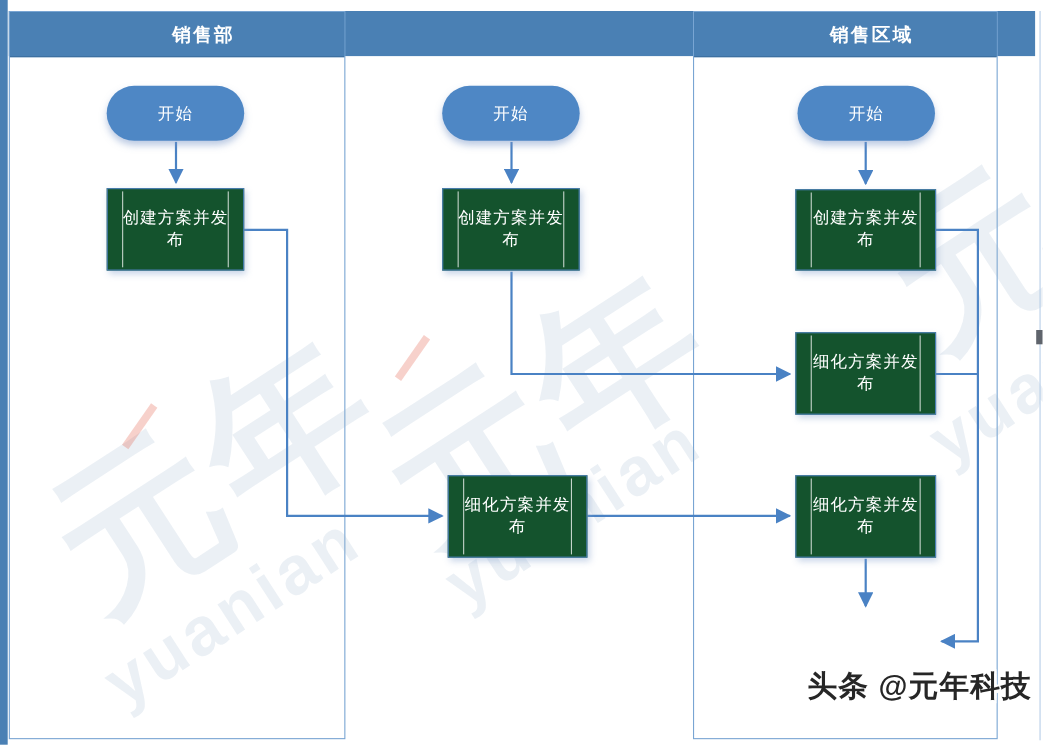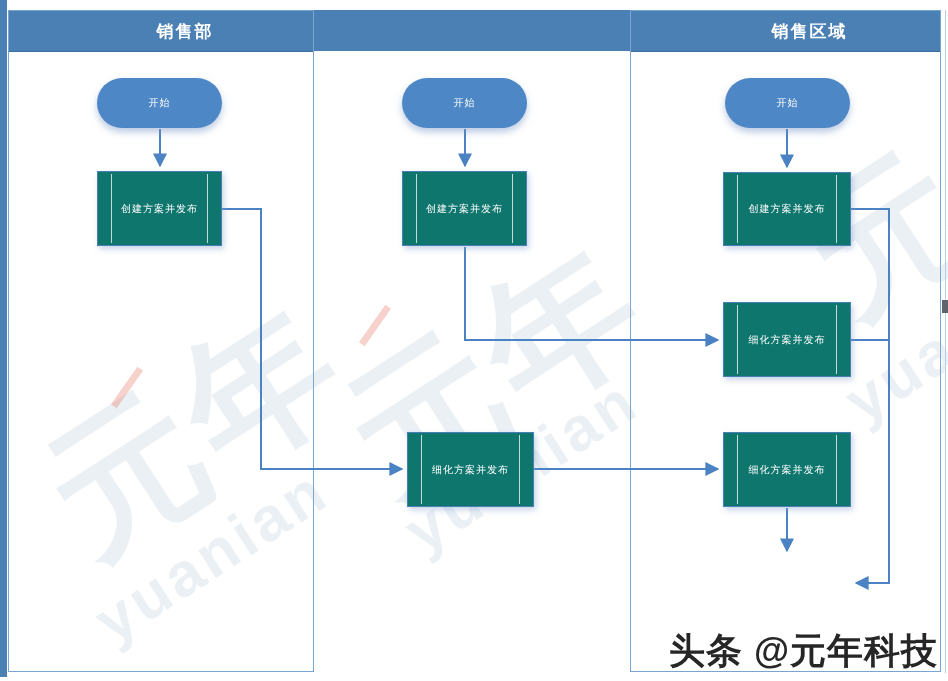--- a/index.html
+++ b/index.html
@@ -16,7 +16,7 @@
   .lane{position:absolute;top:10px;height:662px;border:1px solid #79a5d3;box-sizing:border-box;background:transparent;}
   .lane1{left:8px;width:306px;}
   .lane2{left:316px;width:312px;}
-  .lane3{left:630px;width:311px;}
+  .lane3{left:630px;width:277px;}
   .lane-header{position:absolute;left:0;top:0;right:0;height:40px;background:#4a80b4;
     border-bottom:1px solid #3c6e9f;color:#ffffff;font-size:17px;font-weight:bold;
     letter-spacing:2px;display:flex;align-items:center;justify-content:center;padding-left:48px;}

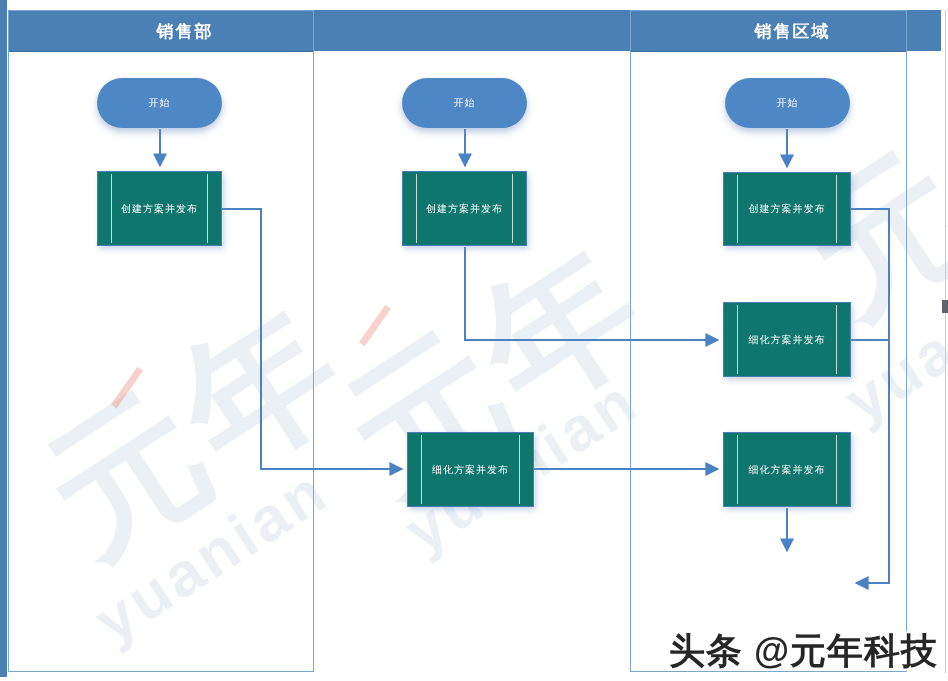--- a/index.html
+++ b/index.html
@@ -32,7 +32,7 @@
 
   
   .node{position:absolute;z-index:4;display:flex;align-items:center;justify-content:center;
-    color:#ffffff;font-size:10px;letter-spacing:1px;text-align:center;box-sizing:border-box;}
+    color:#ffffff;font-size:15px;letter-spacing:1px;text-align:center;box-sizing:border-box;}
   .pill{background:#4e87c5;border-radius:26px;box-shadow:0 4px 7px rgba(120,150,200,0.5);}
   .proc{background:#0f766e;border:1px solid #4a7fb5;box-shadow:2px 3px 6px rgba(130,160,205,0.45);}
   .proc .lbl{width:100px;line-height:20px;}

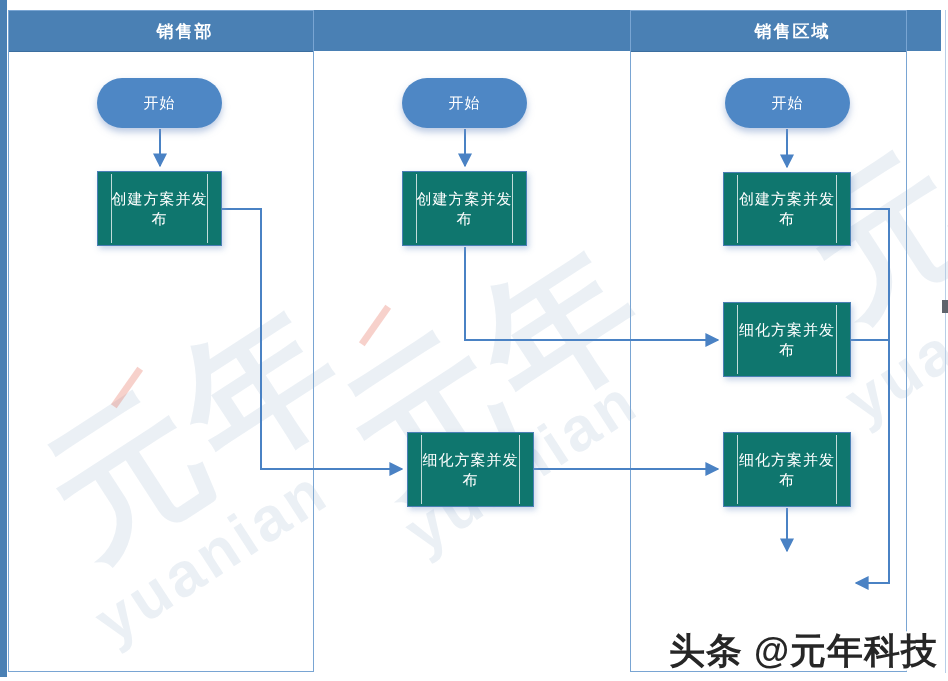--- a/index.html
+++ b/index.html
@@ -34,7 +34,7 @@
   .node{position:absolute;z-index:4;display:flex;align-items:center;justify-content:center;
     color:#ffffff;font-size:15px;letter-spacing:1px;text-align:center;box-sizing:border-box;}
   .pill{background:#4e87c5;border-radius:26px;box-shadow:0 4px 7px rgba(120,150,200,0.5);}
-  .proc{background:#0f766e;border:1px solid #4a7fb5;box-shadow:2px 3px 6px rgba(130,160,205,0.45);}
+  .proc{background:#14532d;border:1px solid #4a7fb5;box-shadow:2px 3px 6px rgba(130,160,205,0.45);}
   .proc .lbl{width:100px;line-height:20px;}
   .submark{position:absolute;top:2px;bottom:2px;width:1px;background:rgba(255,255,255,0.75);}
   .submark.l{left:13px;} .submark.r{right:13px;}

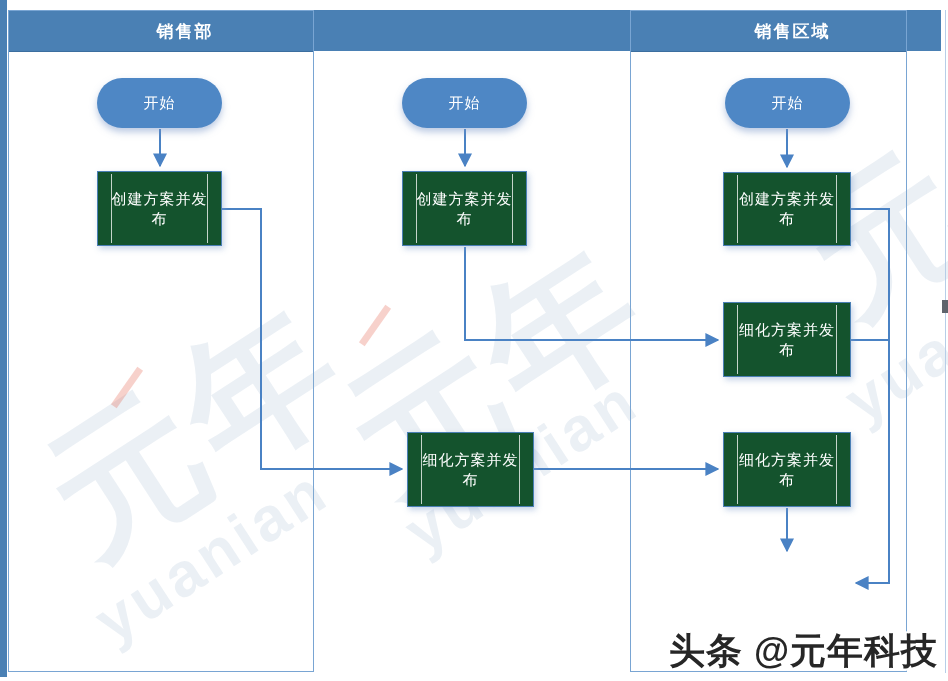--- a/index.html
+++ b/index.html
@@ -44,7 +44,7 @@
   .scroll-thumb{position:absolute;left:942px;top:300px;width:6px;height:13px;background:#5f646c;z-index:5;}
 
   
-  .credit{position:absolute;top:627px;right:10px;z-index:5;font-size:36px;font-weight:bold;color:#262626;
+  .credit{position:absolute;top:606px;right:10px;z-index:5;font-size:27px;font-weight:bold;color:#262626;
     letter-spacing:1px;
     text-shadow:-2px -2px 0 #fff,2px -2px 0 #fff,-2px 2px 0 #fff,2px 2px 0 #fff,
                 -2px 0 0 #fff,2px 0 0 #fff,0 -2px 0 #fff,0 2px 0 #fff;}

